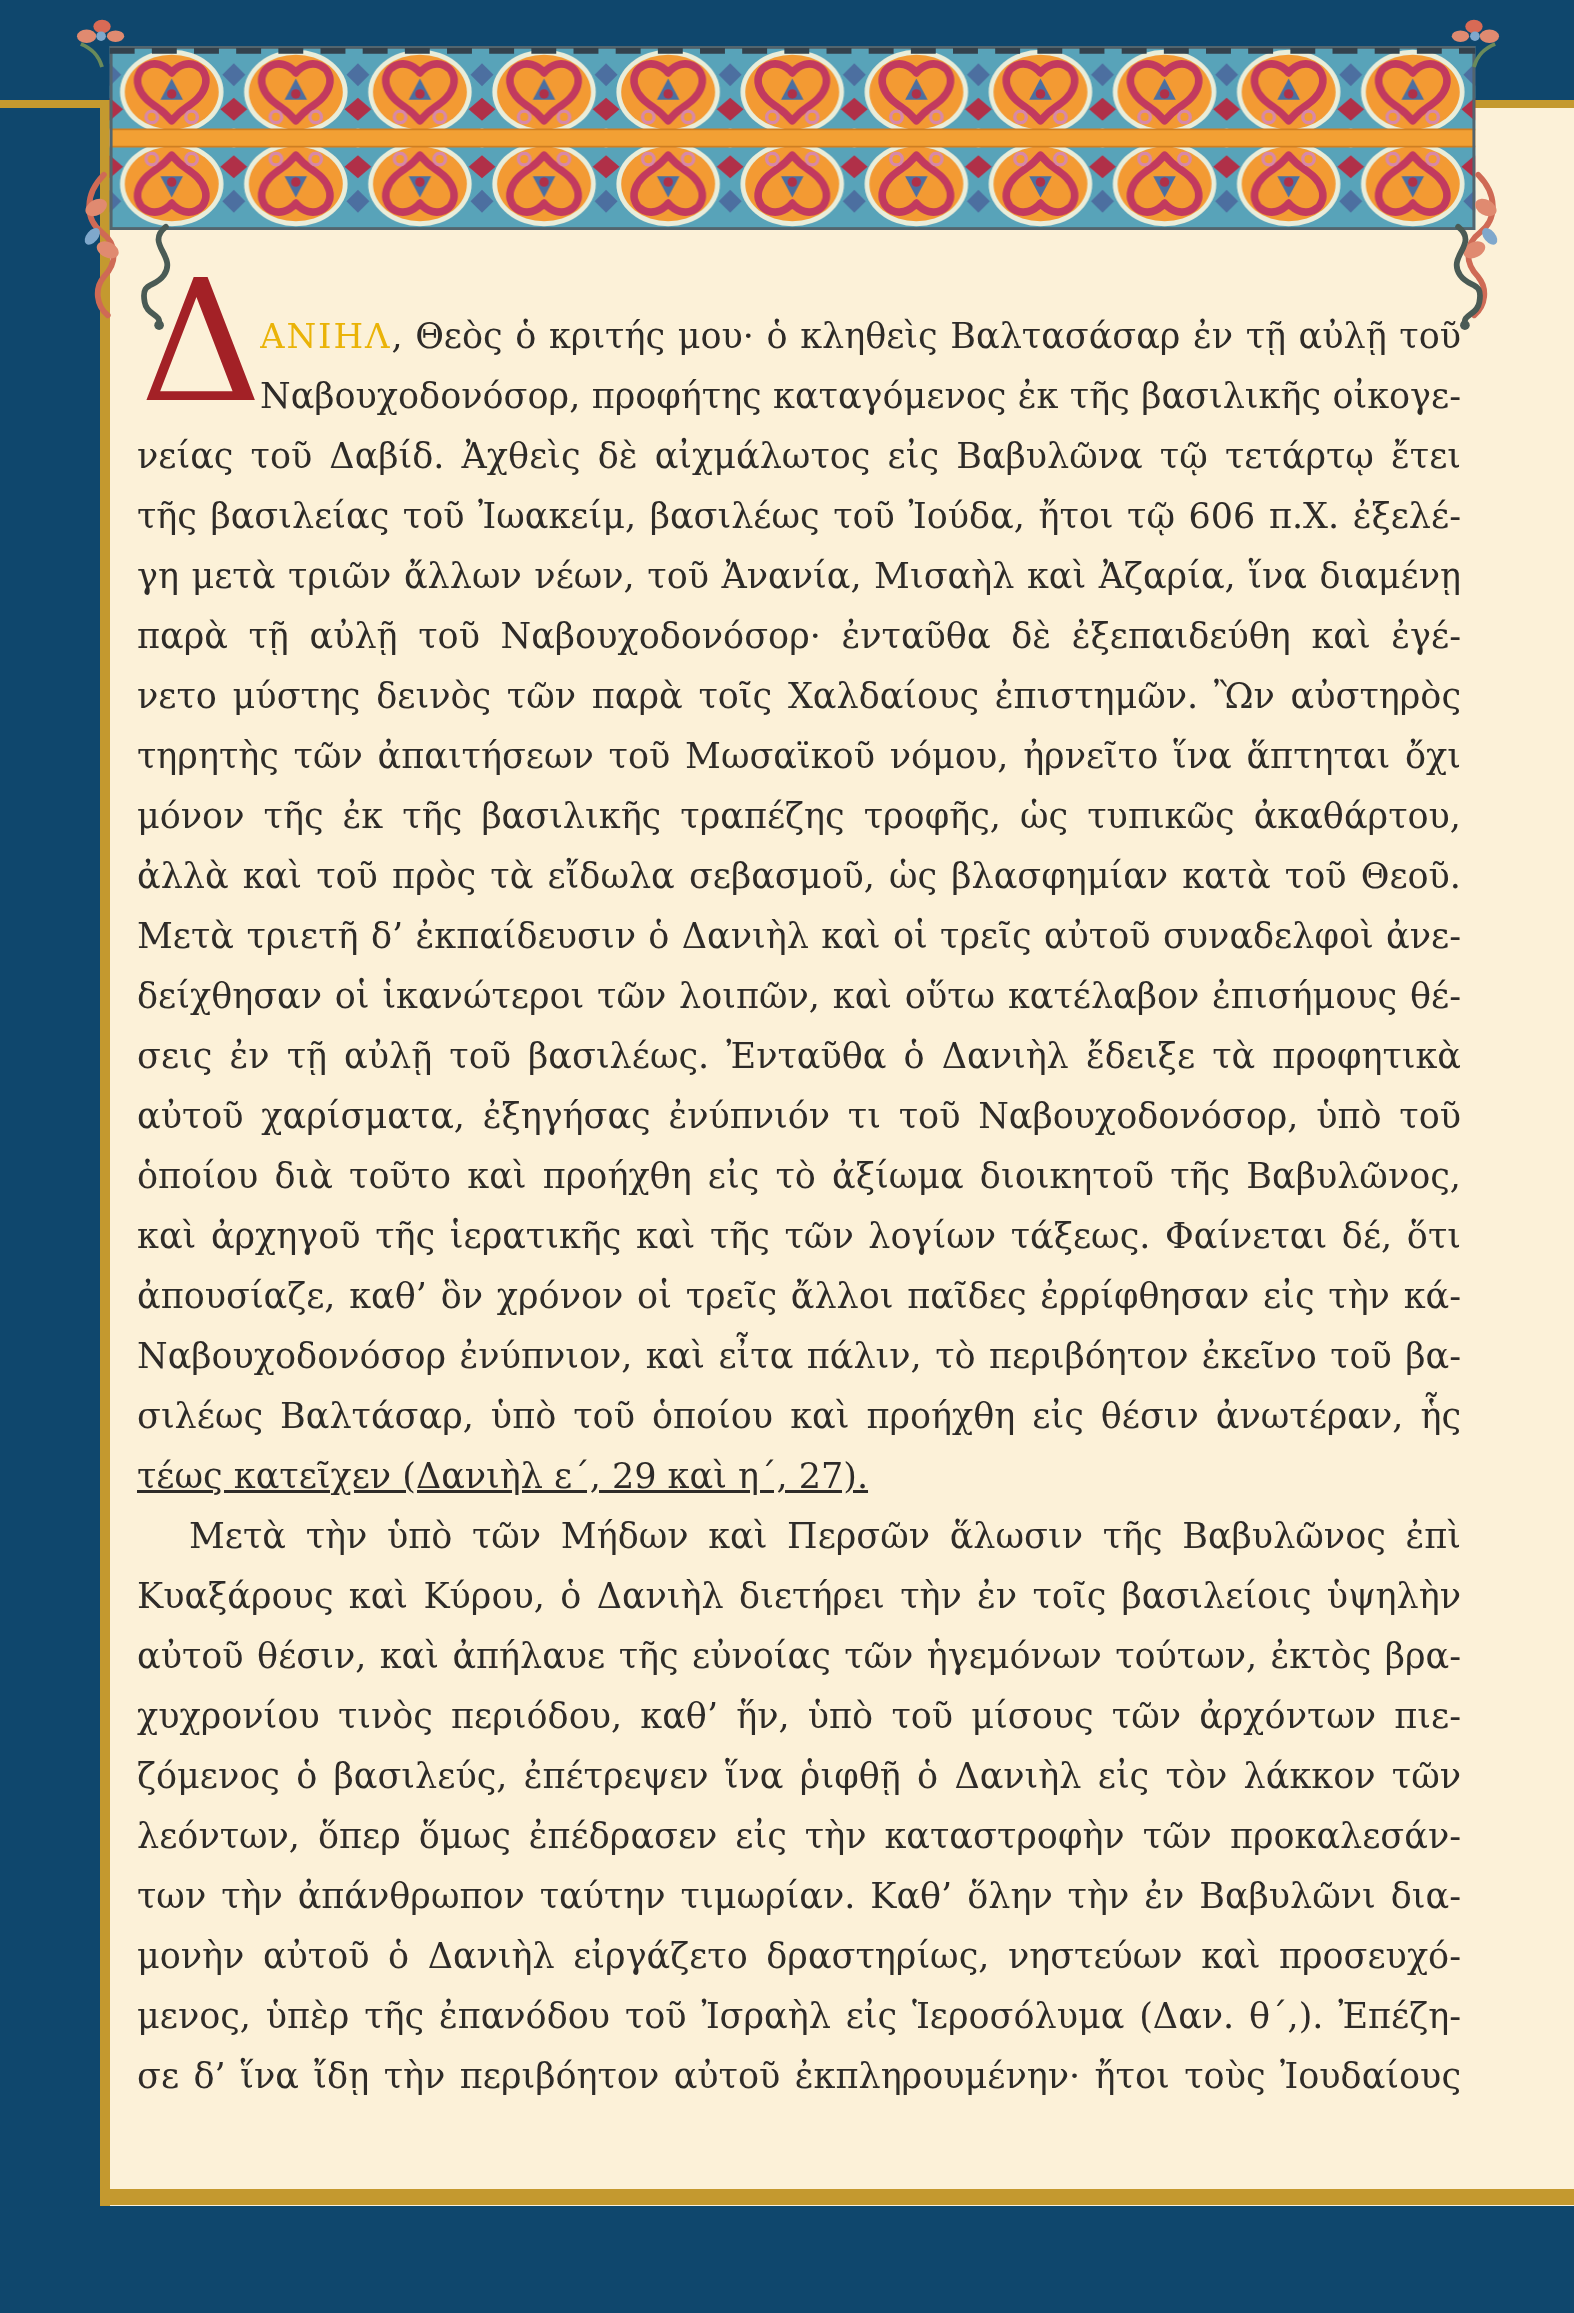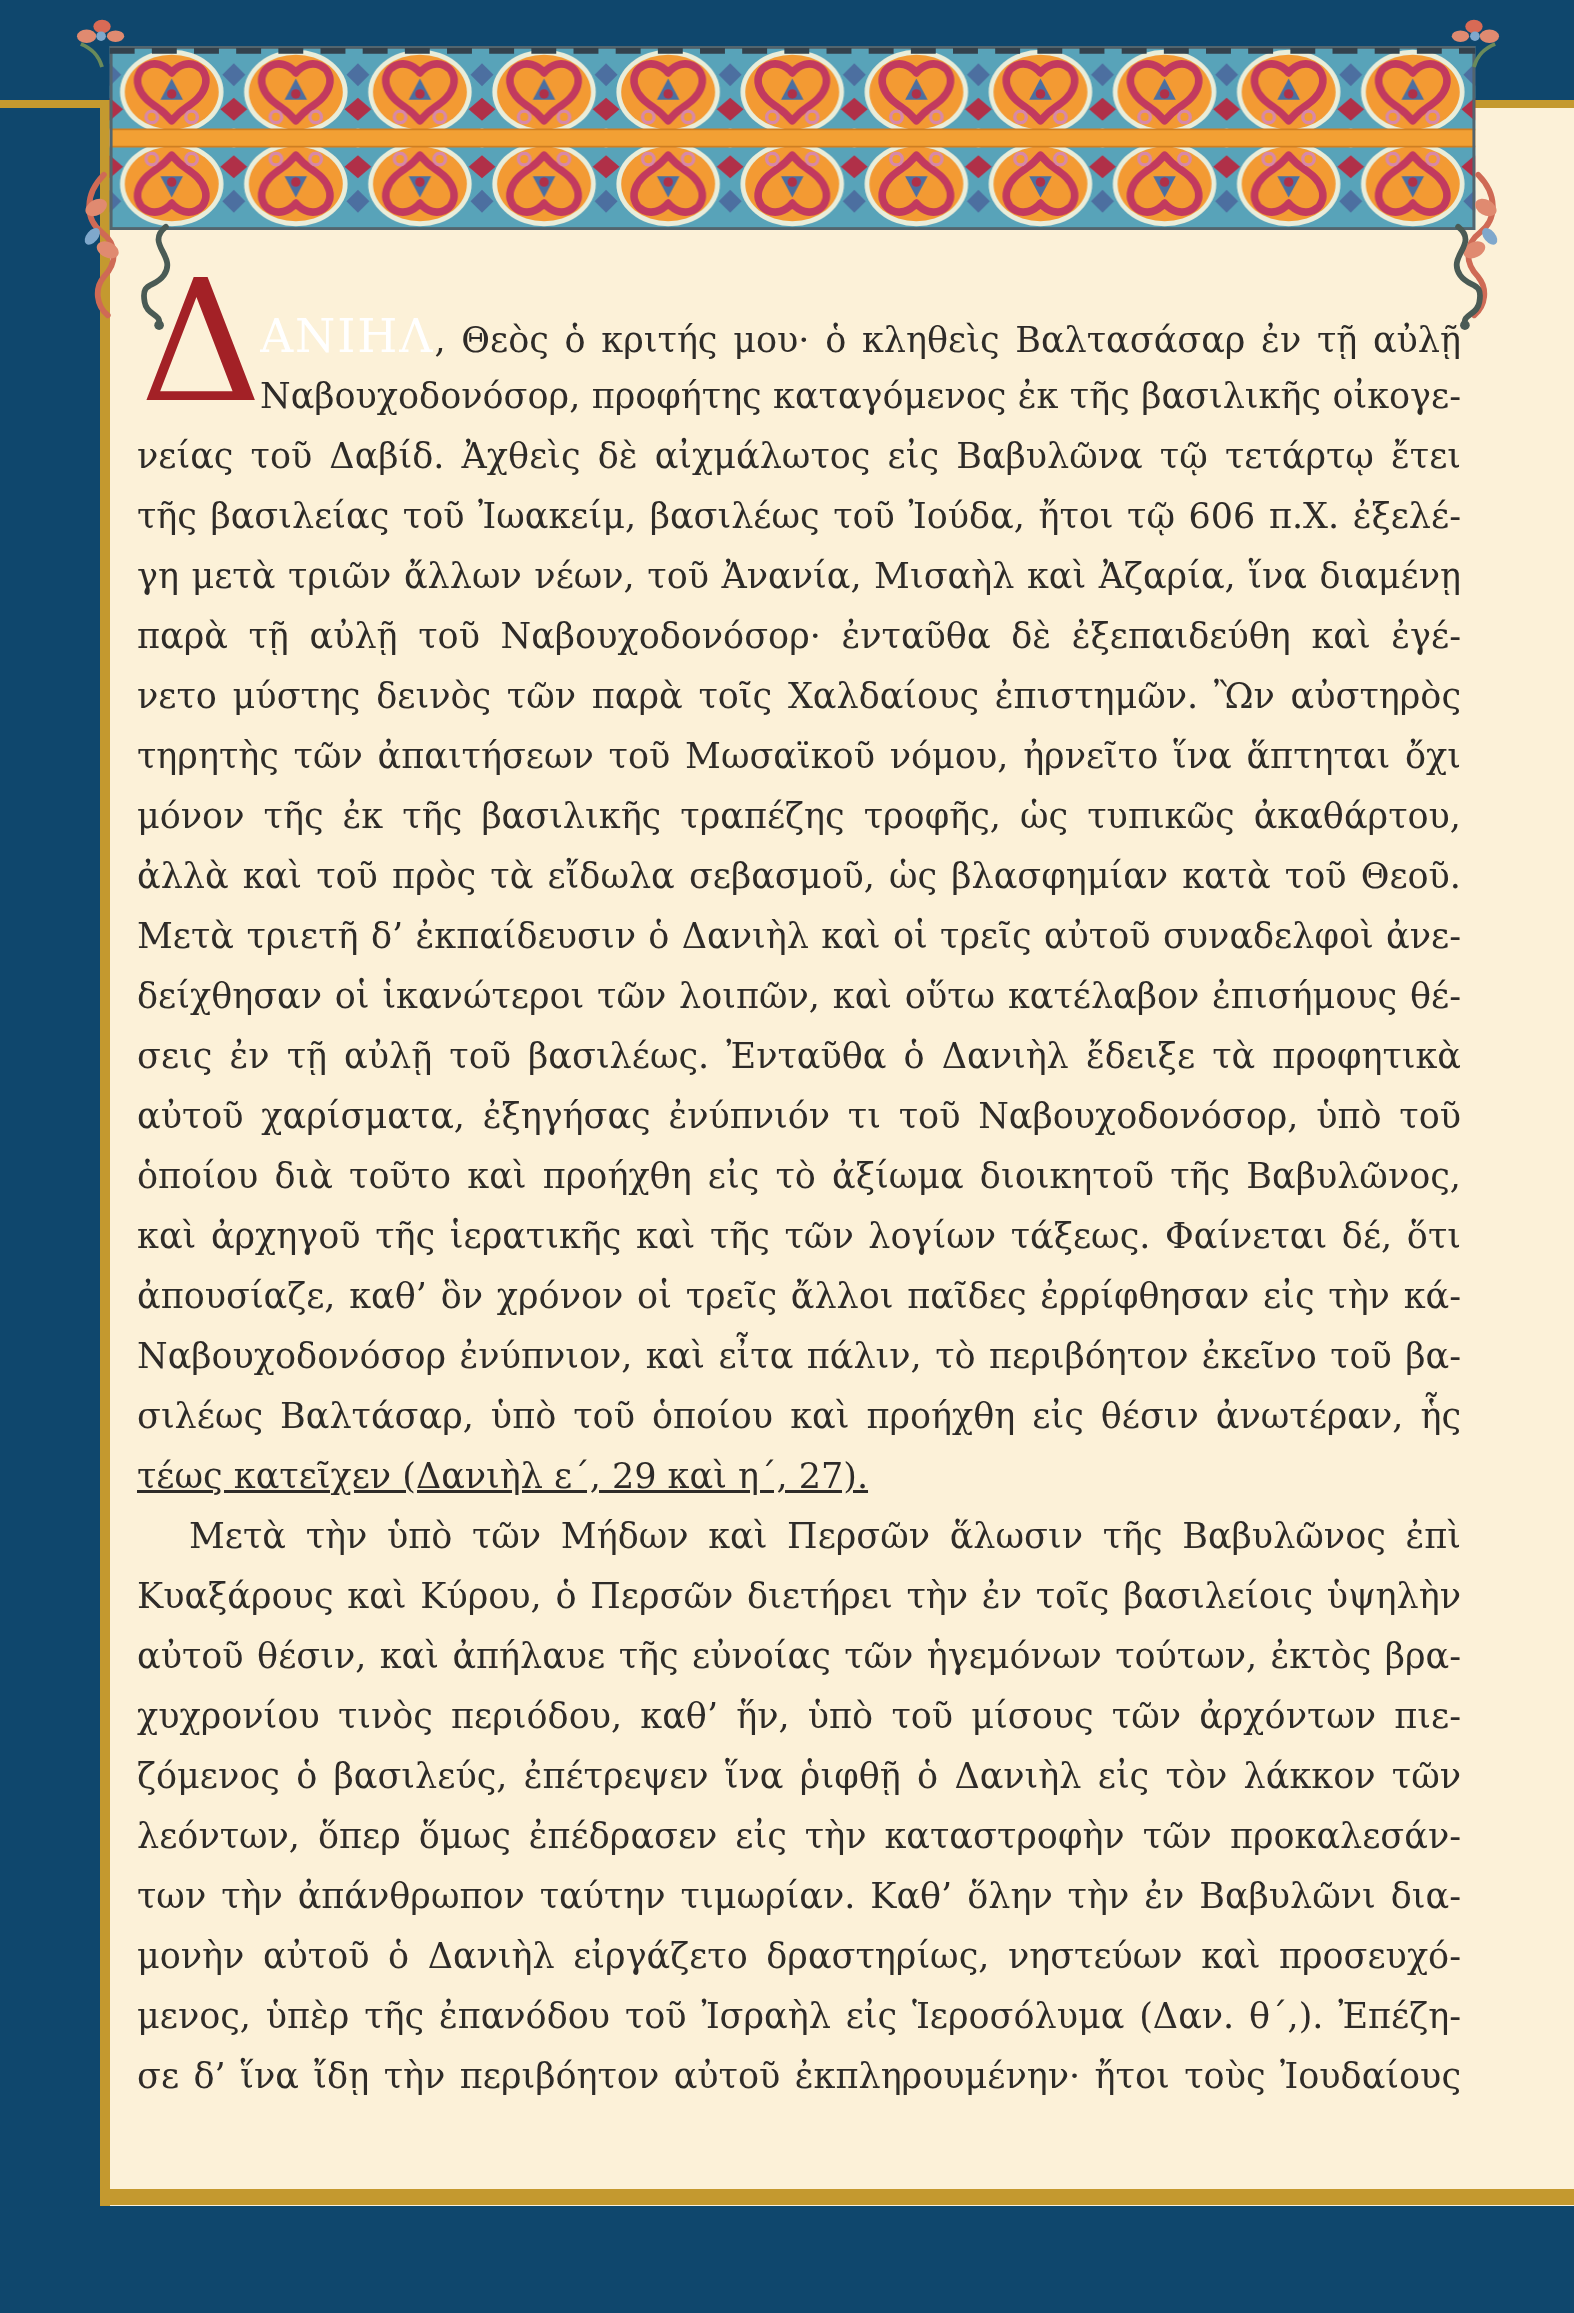--- a/index.html
+++ b/index.html
@@ -24,7 +24,7 @@
   .line.hang{margin-left:123px;}
   .line.par-end{text-align-last:left;text-decoration:underline;}
   .line.indent{text-indent:52px;}
-  .lead{font-size:46px;color:#ffffff;letter-spacing:1.9px;}
+  .lead{font-size:34px;color:#eab308;letter-spacing:1.9px;}
   .dropcap{position:absolute;left:140px;top:257px;font-size:169px;line-height:1;
            color:#a32126;font-family:"DejaVu Serif",serif;}
 </style>

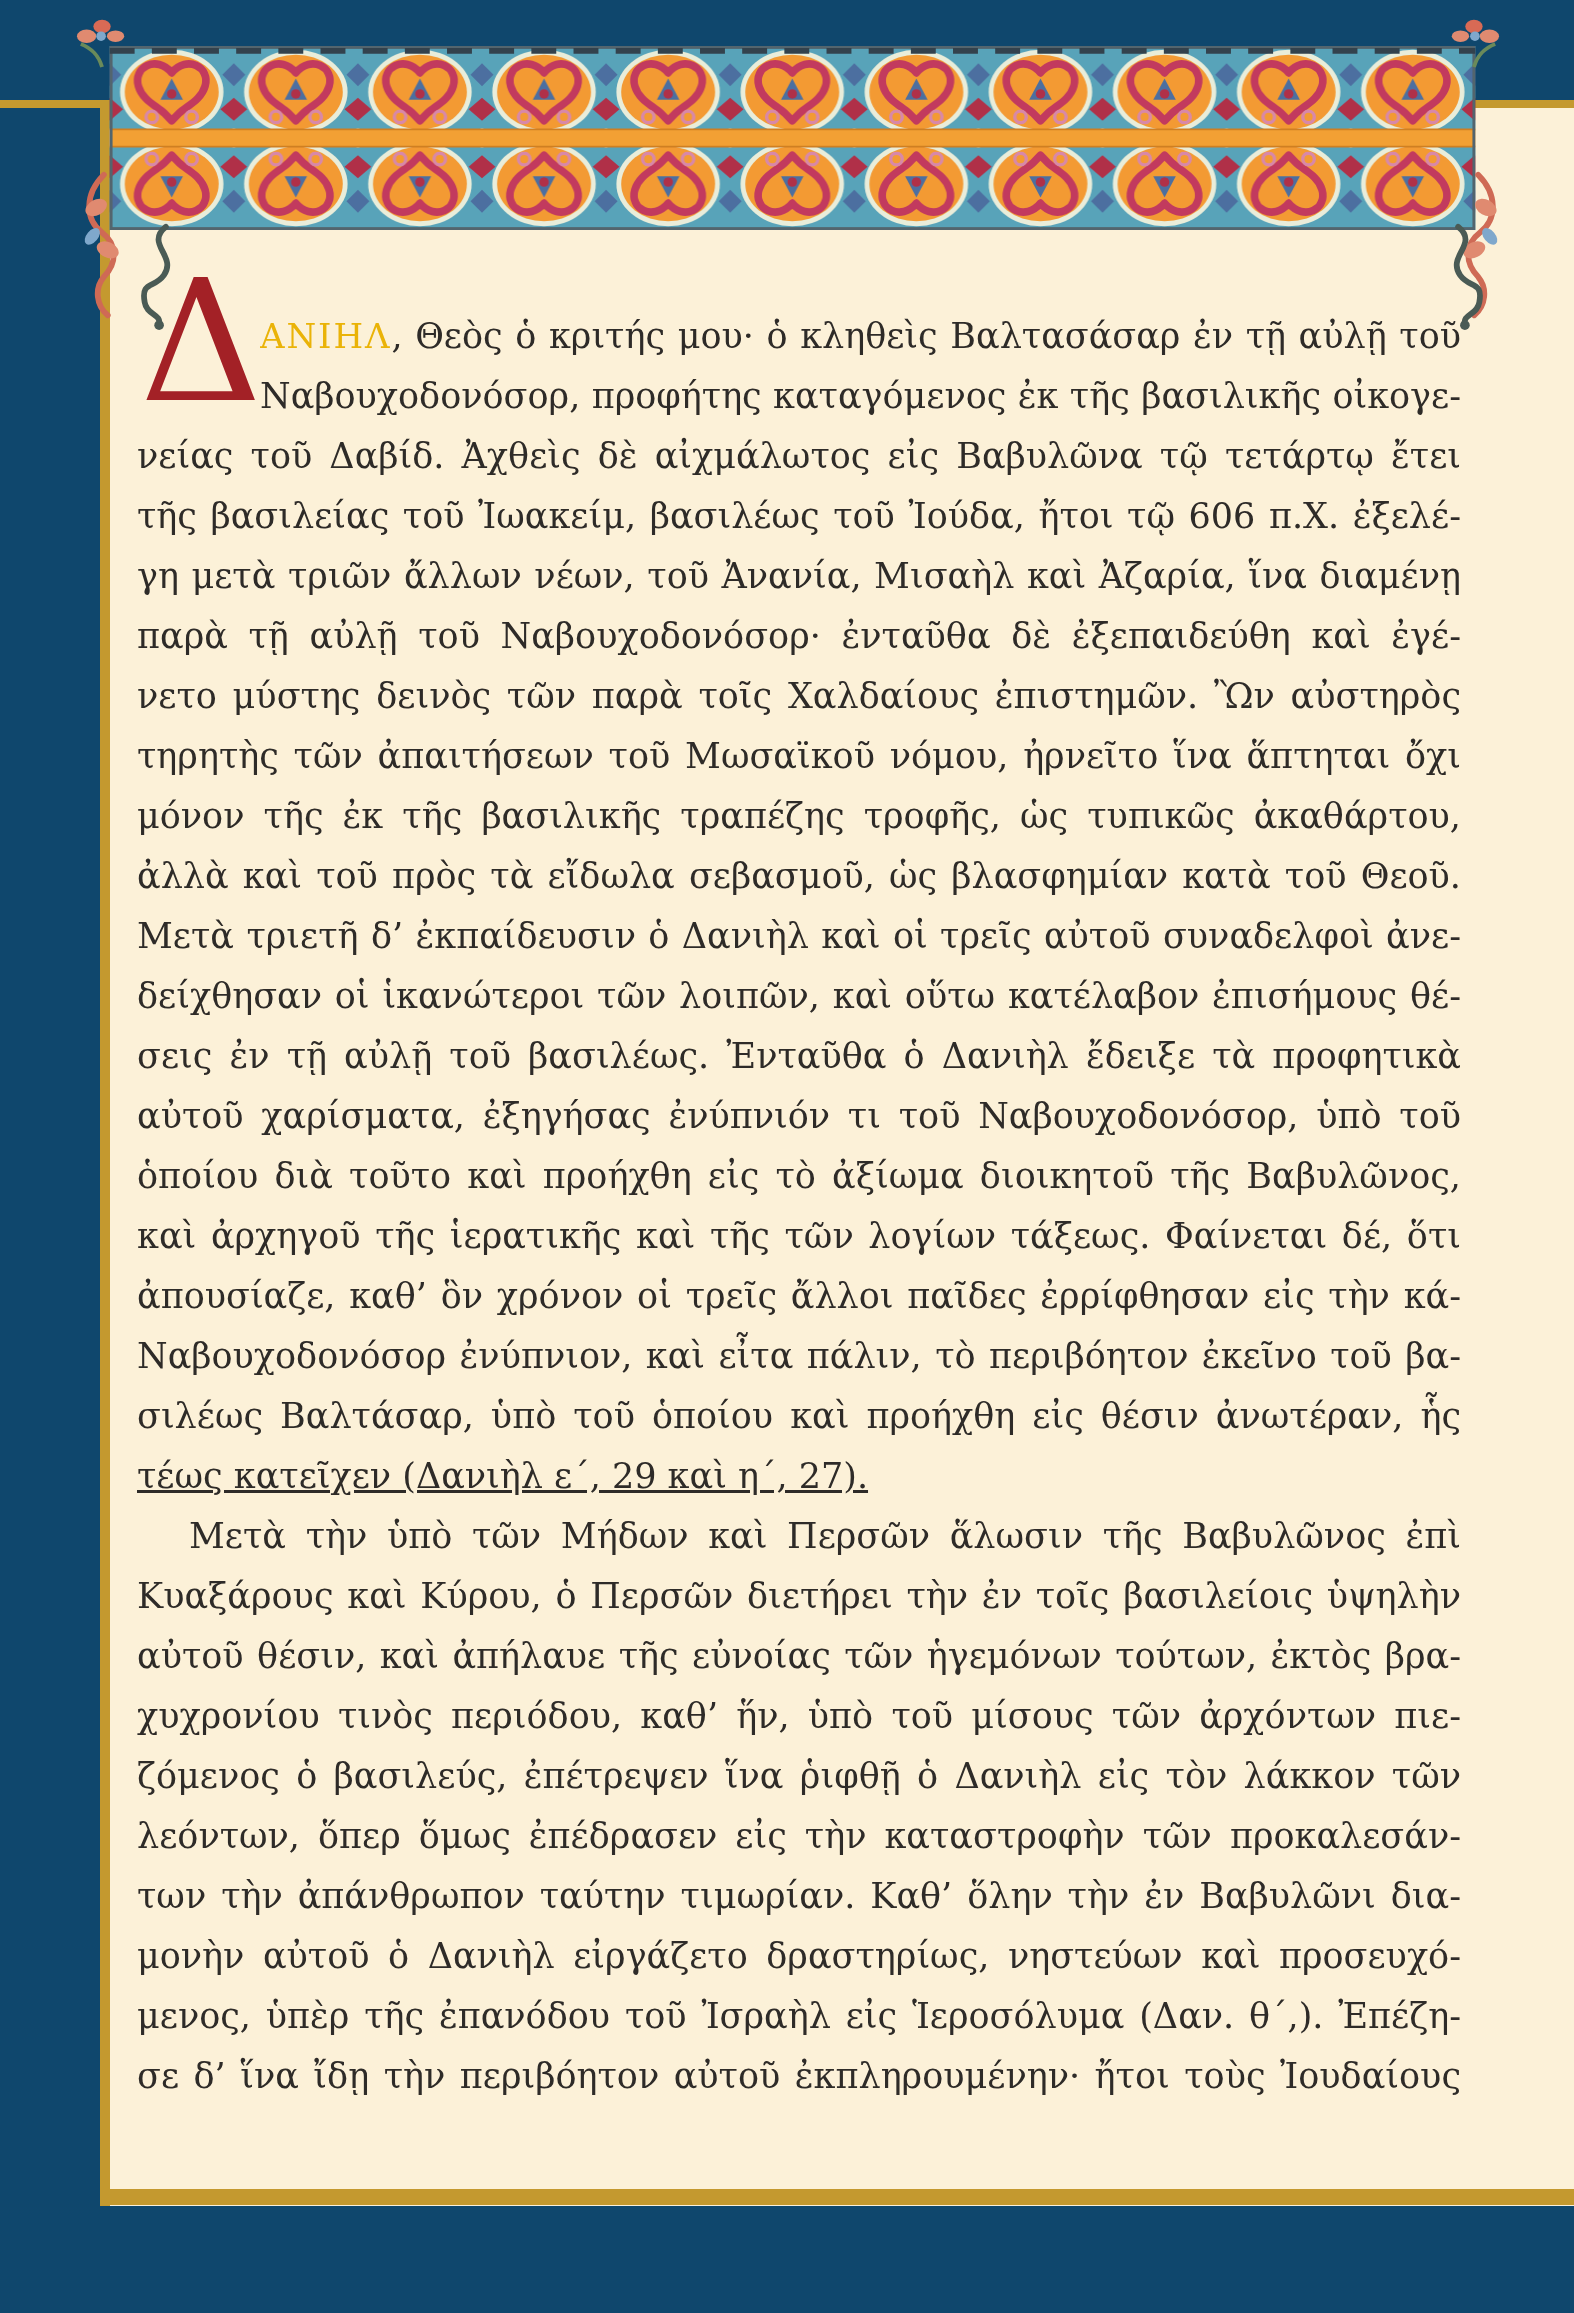--- a/index.html
+++ b/index.html
@@ -134,7 +134,7 @@
     <div class="line">σιλέως Βαλτάσαρ, ὑπὸ τοῦ ὁποίου καὶ προήχθη εἰς θέσιν ἀνωτέραν, ἧς</div>
     <div class="line par-end">τέως κατεῖχεν (Δανιὴλ ε΄, 29 καὶ η΄, 27).</div>
     <div class="line indent">Μετὰ τὴν ὑπὸ τῶν Μήδων καὶ Περσῶν ἅλωσιν τῆς Βαβυλῶνος ἐπὶ</div>
-    <div class="line">Κυαξάρους καὶ Κύρου, ὁ Περσῶν διετήρει τὴν ἐν τοῖς βασιλείοις ὑψηλὴν</div>
+    <div class="line">Κυαξάρους καὶ Κύρου, ὁ Δανιὴλ διετήρει τὴν ἐν τοῖς βασιλείοις ὑψηλὴν</div>
     <div class="line">αὐτοῦ θέσιν, καὶ ἀπήλαυε τῆς εὐνοίας τῶν ἡγεμόνων τούτων, ἐκτὸς βρα-</div>
     <div class="line">χυχρονίου τινὸς περιόδου, καθ’ ἥν, ὑπὸ τοῦ μίσους τῶν ἀρχόντων πιε-</div>
     <div class="line">ζόμενος ὁ βασιλεύς, ἐπέτρεψεν ἵνα ῥιφθῇ ὁ Δανιὴλ εἰς τὸν λάκκον τῶν</div>

